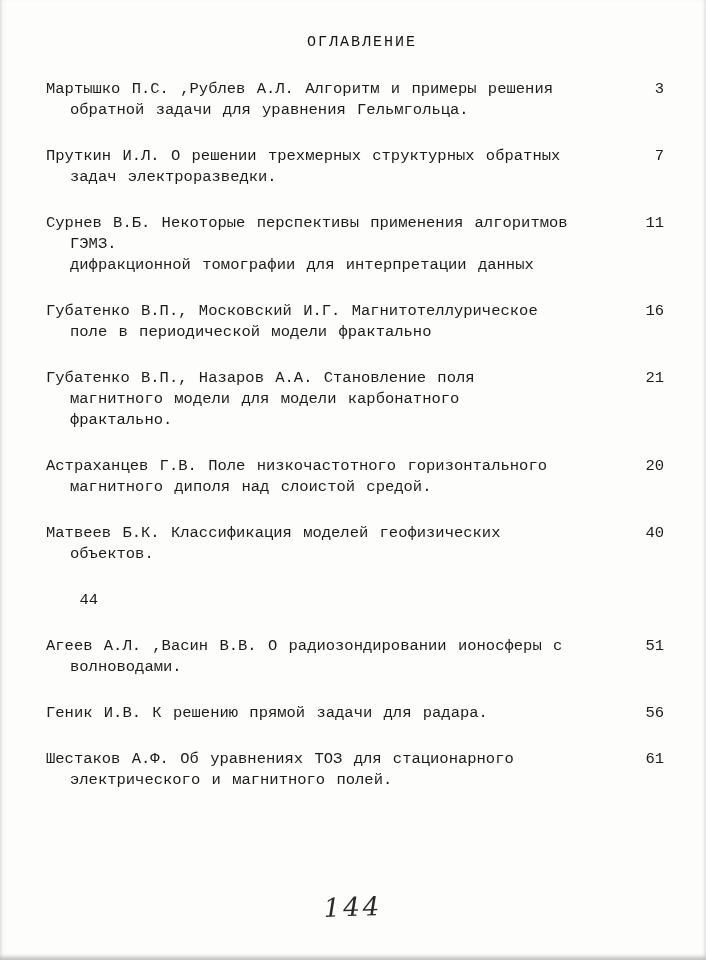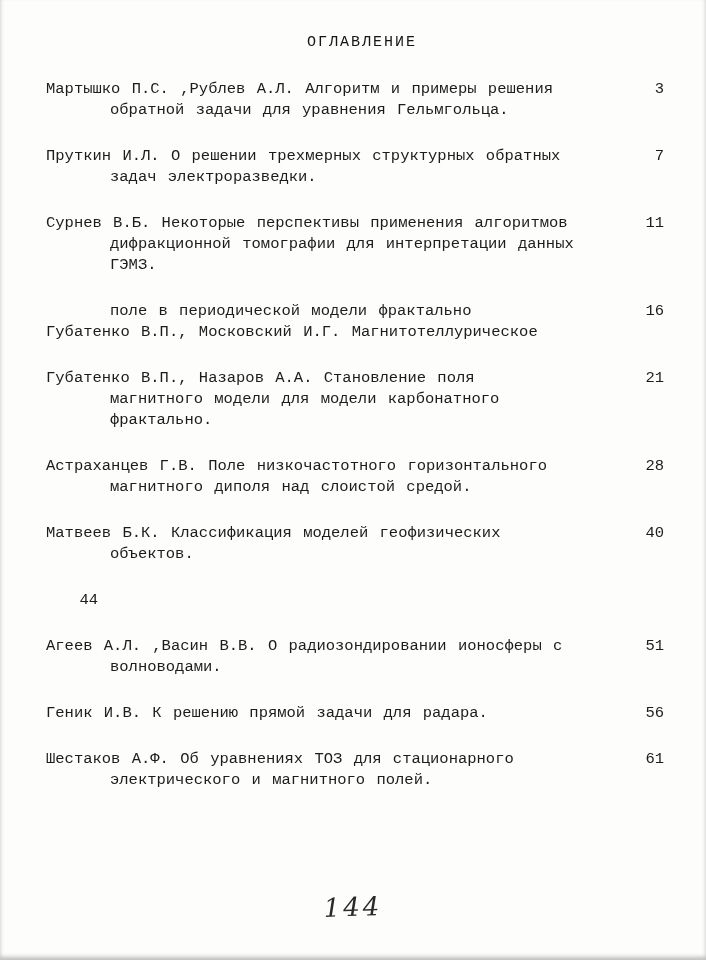--- a/index.html
+++ b/index.html
@@ -45,7 +45,7 @@
     word-spacing: 2px;
   }
   .entry-text .line.cont {
-    margin-left: 64px;
+    margin-left: 24px;
   }
   .entry-page {
     flex: 0 0 52px;

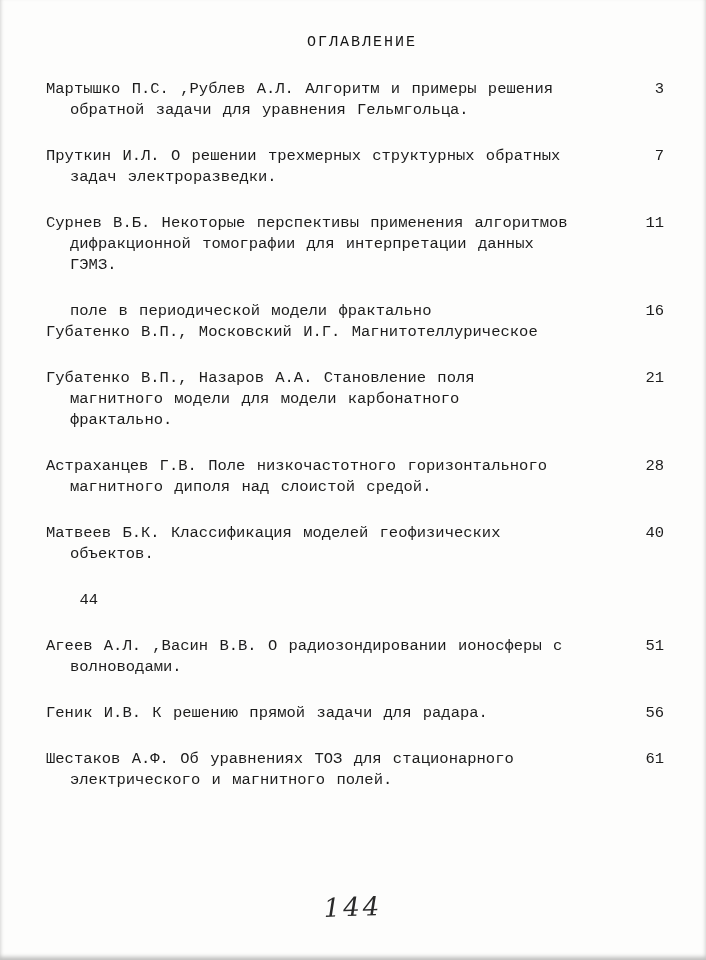--- a/index.html
+++ b/index.html
@@ -93,8 +93,8 @@
       <div class="entry">
         <div class="entry-text">
           <div class="line first">Сурнев В.Б.  Некоторые перспективы применения алгоритмов</div>
+          <div class="line cont">ГЭМЗ.</div>
           <div class="line cont">дифракционной томографии для интерпретации данных</div>
-          <div class="line cont">ГЭМЗ.</div>
         </div>
         <div class="entry-page">11</div>
       </div>

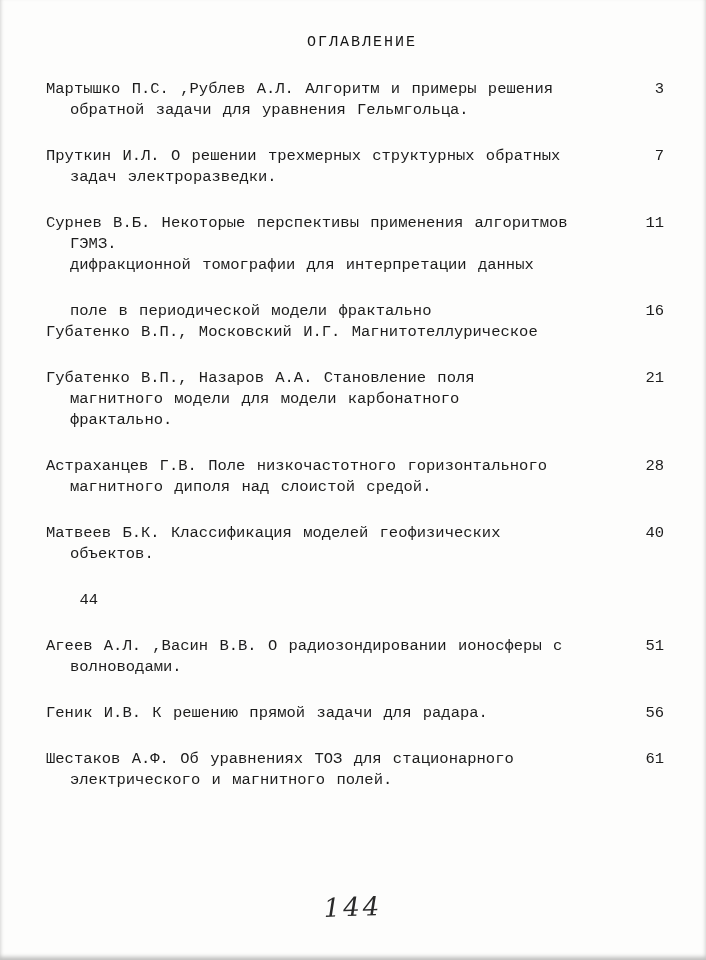--- a/index.html
+++ b/index.html
@@ -100,8 +100,8 @@
       </div>
       <div class="entry">
         <div class="entry-text">
+          <div class="line first">Губатенко В.П.,  Московский И.Г.  Магнитотеллурическое</div>
           <div class="line cont">поле в периодической модели фрактально</div>
-          <div class="line first">Губатенко В.П.,  Московский И.Г.  Магнитотеллурическое</div>
         </div>
         <div class="entry-page">16</div>
       </div>

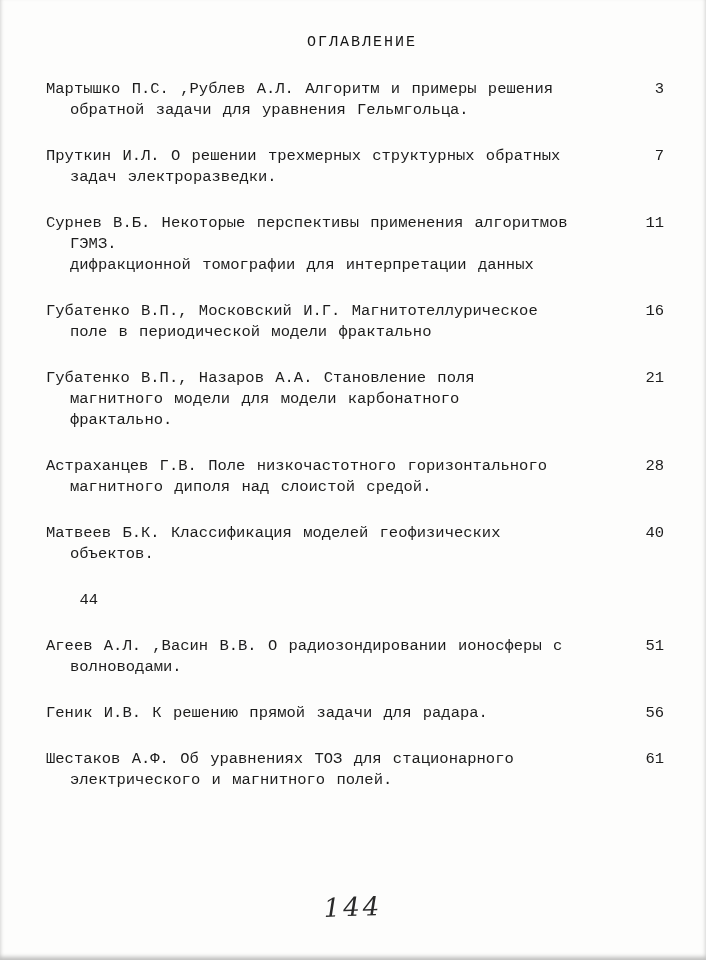--- a/index.html
+++ b/index.html
@@ -118,7 +118,7 @@
           <div class="line first">Астраханцев Г.В.  Поле низкочастотного  горизонтального</div>
           <div class="line cont">магнитного  диполя над слоистой средой.</div>
         </div>
-        <div class="entry-page">28</div>
+        <div class="entry-page">20</div>
       </div>
       <div class="entry">
         <div class="entry-text">

